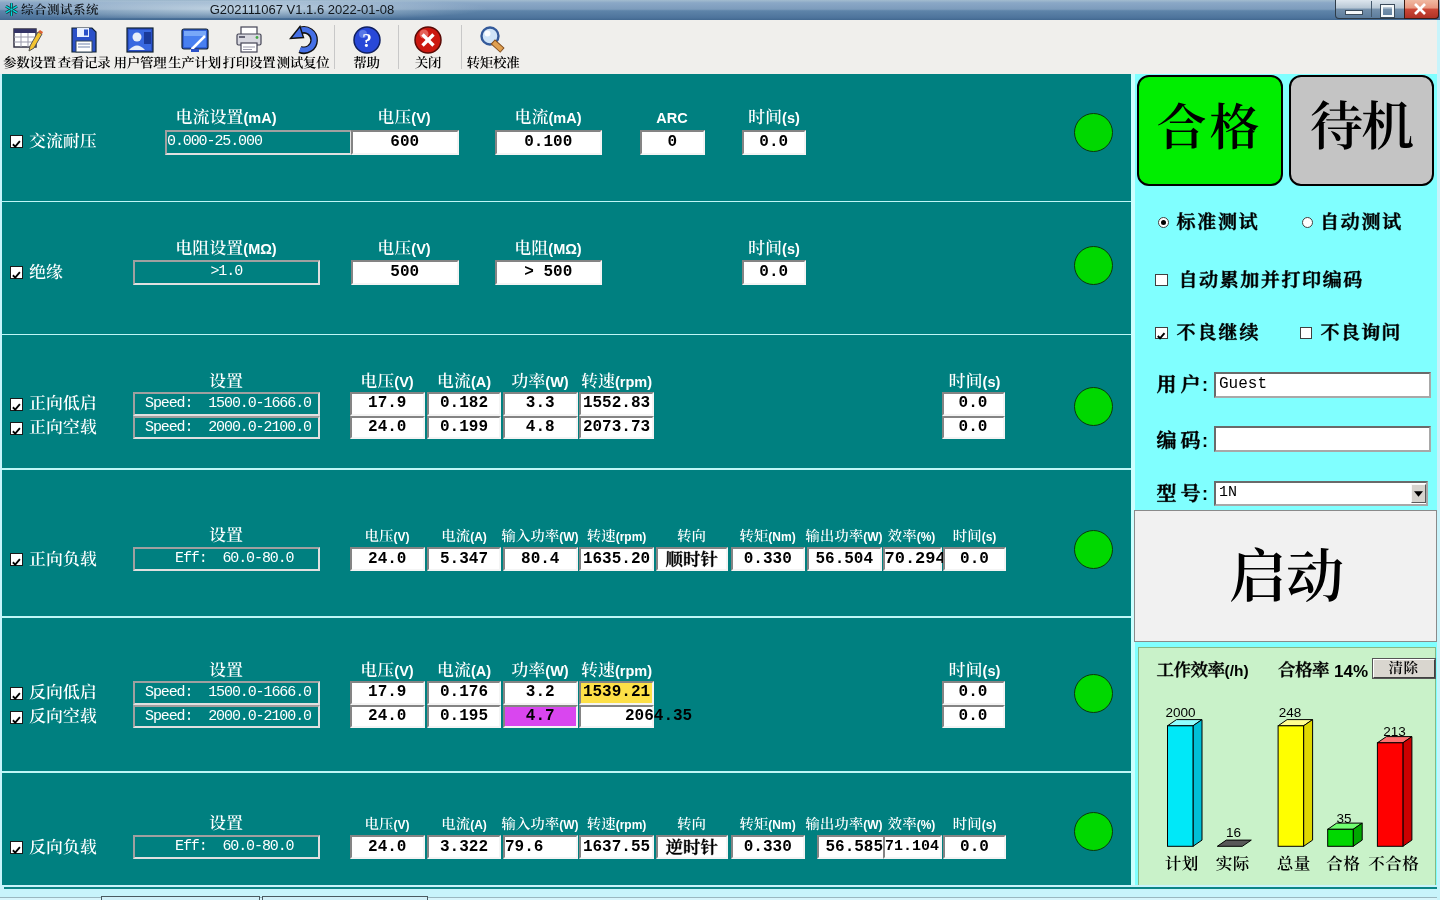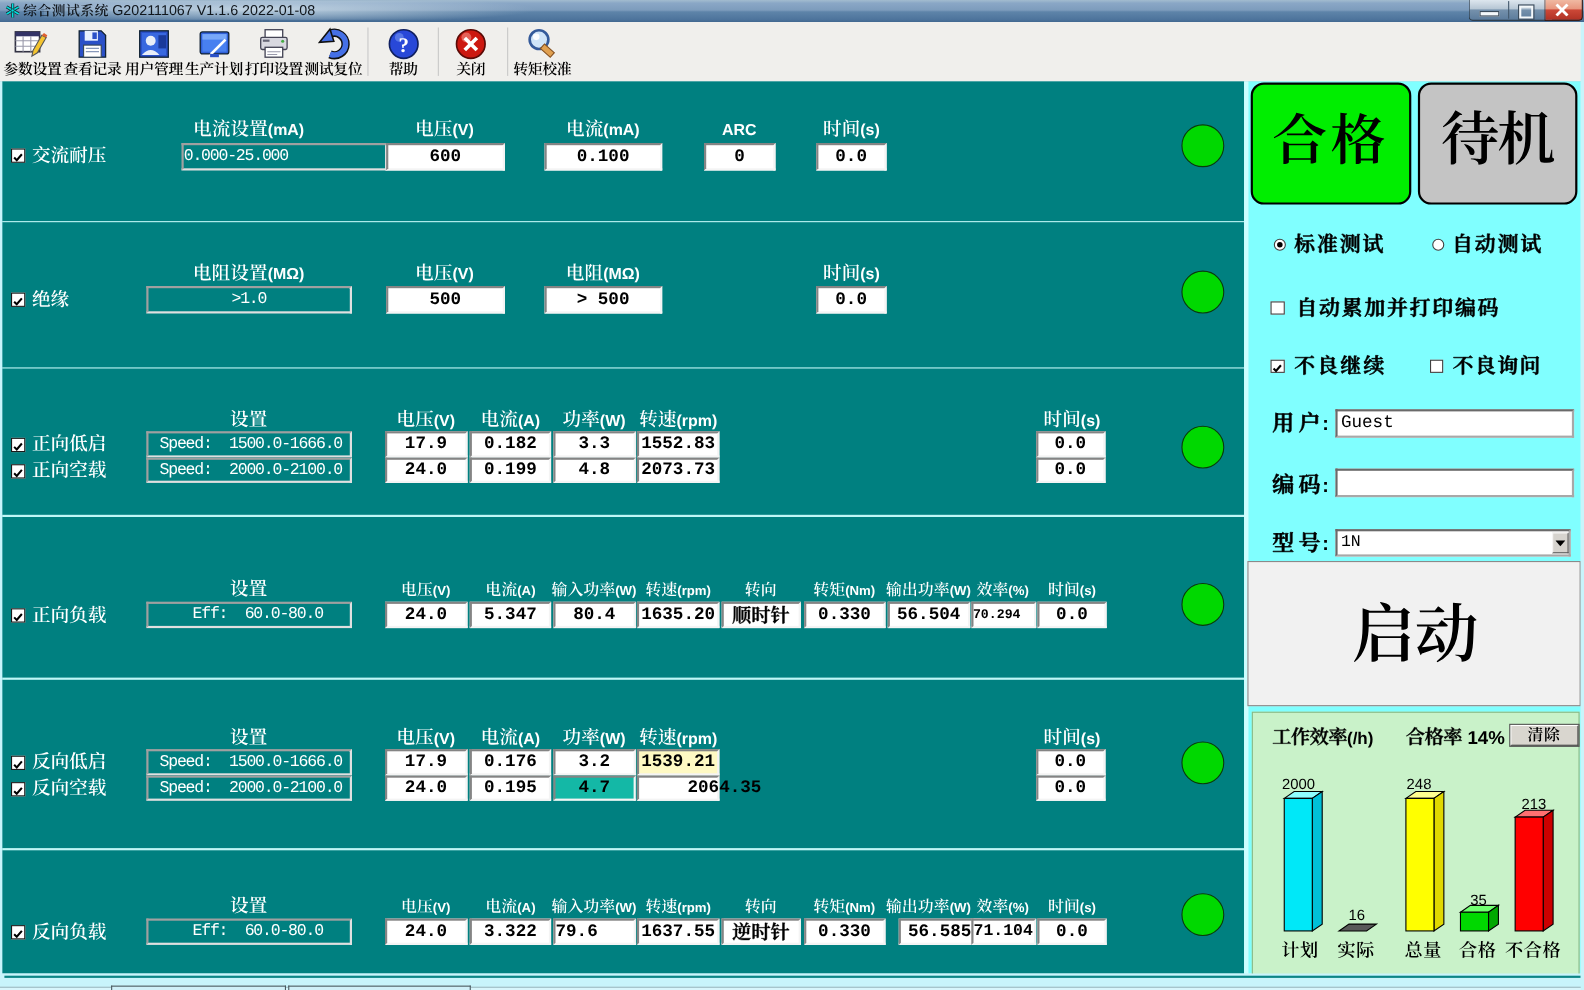--- a/index.html
+++ b/index.html
@@ -15,7 +15,7 @@
     </g>
     <circle cx="8" cy="8" r="1.6" fill="#00e0e0" stroke="#1a2a30" stroke-width="0.8"></circle>
   </svg>
-<div style="position:absolute;left:102px;top:2.2px;width:400px;height:16px;;font-family:'Liberation Sans',sans-serif;font-size:13px;color:#10161c;">G202111067 V1.1.6 2022-01-08</div>
+<div style="position:absolute;left:102px;top:2.2px;width:400px;height:16px;;font-family:'Liberation Sans',sans-serif;font-size:13px;color:#10161c;text-align:center;">G202111067 V1.1.6 2022-01-08</div>
 <div style="position:absolute;left:1335px;top:0px;width:102px;height:17.5px;background:linear-gradient(#dde6ee 0%,#b6c6d4 45%,#7591ac 50%,#5c7c9c 100%);border:1px solid #2e3b47;border-top:none;border-radius:0 0 4px 4px;"></div>
 <div style="position:absolute;left:1404px;top:0px;width:33px;height:17.5px;background:linear-gradient(#f0b9a2 0%,#e8967e 45%,#cc4837 50%,#b03225 100%);border:1px solid #3a1a12;border-top:none;border-radius:0 0 4px 0;"></div>
 <div style="position:absolute;left:1370.8px;top:1px;width:1.2px;height:15.5px;background:#43586c;"></div>

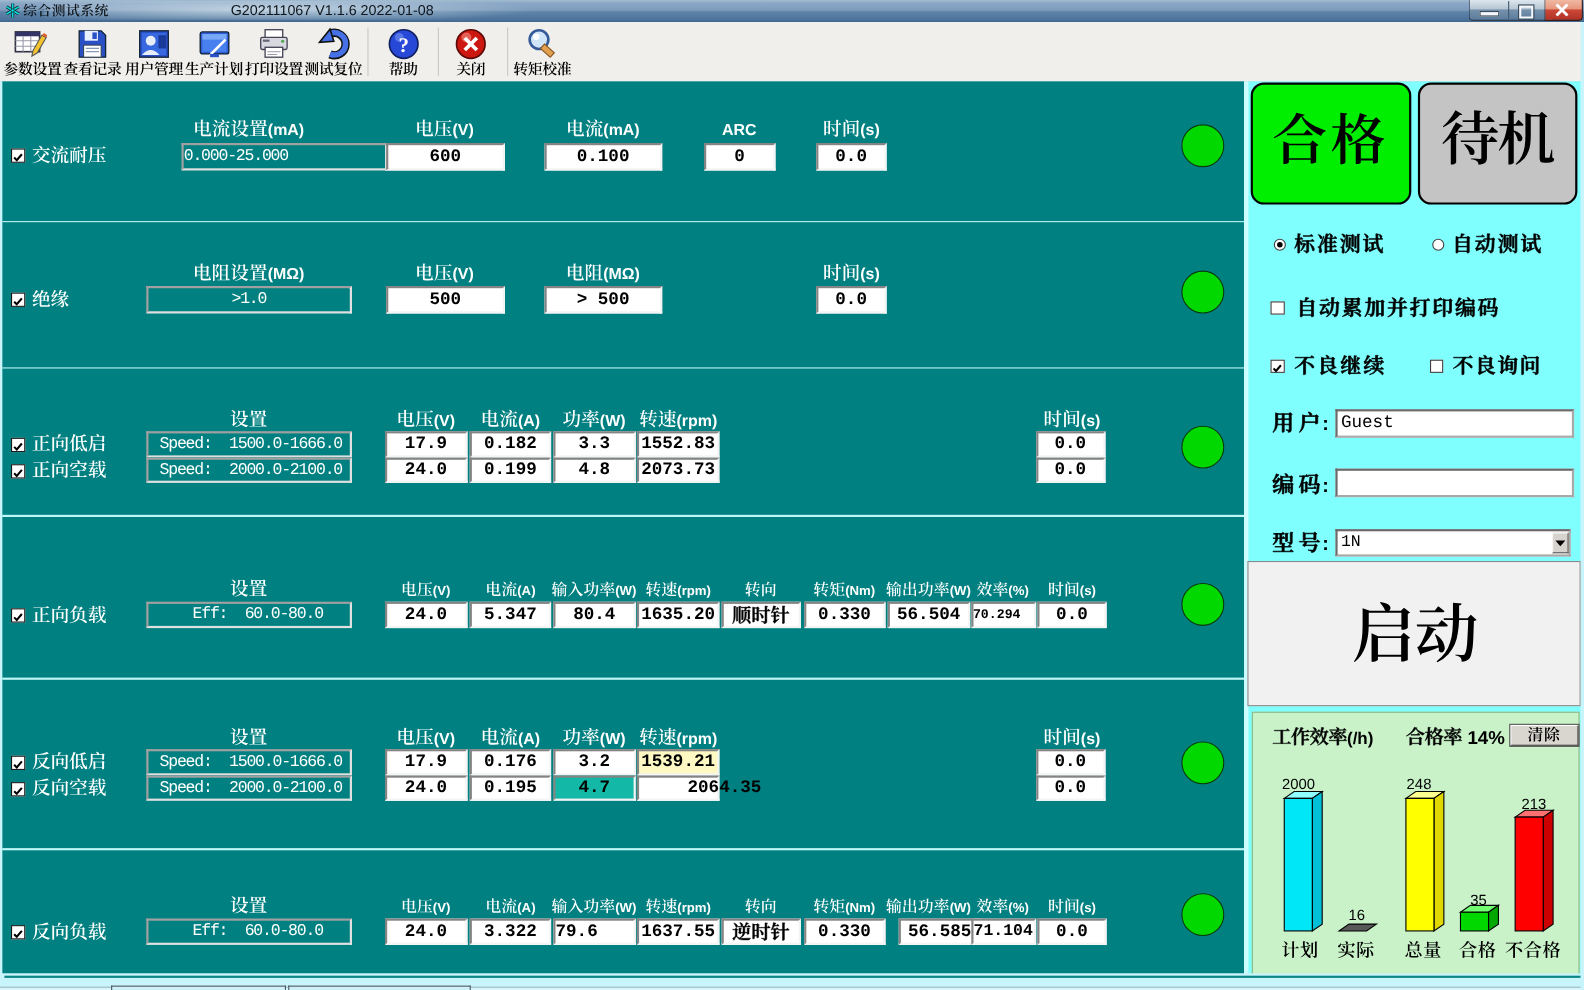--- a/index.html
+++ b/index.html
@@ -170,7 +170,7 @@
 <div style="position:absolute;left:655.5px;top:547px;width:72.5px;height:24px;background:#fff;border:2px solid;border-color:#848484 #f4f4f4 #f4f4f4 #848484;box-sizing:border-box;"></div>
 <div style="position:absolute;left:730.5px;top:547px;width:74.5px;height:24px;background:#fff;border:2px solid;border-color:#848484 #f4f4f4 #f4f4f4 #848484;box-sizing:border-box;font-family:'Liberation Mono',monospace;font-size:16px;font-weight:700;color:#000;text-align:center;line-height:20px;">0.330</div>
 <div style="position:absolute;left:807px;top:547px;width:74.5px;height:24px;background:#fff;border:2px solid;border-color:#848484 #f4f4f4 #f4f4f4 #848484;box-sizing:border-box;font-family:'Liberation Mono',monospace;font-size:16px;font-weight:700;color:#000;text-align:center;line-height:20px;">56.504</div>
-<div style="position:absolute;left:882.5px;top:547px;width:59px;height:24px;background:#fff;border:2px solid;border-color:#848484 #f4f4f4 #f4f4f4 #848484;box-sizing:border-box;font-family:'Liberation Mono',monospace;font-size:12px;font-weight:700;color:#000;text-align:left;line-height:20px;">70.294</div>
+<div style="position:absolute;left:882.5px;top:547px;width:59px;height:24px;background:#fff;border:2px solid;border-color:#848484 #f4f4f4 #f4f4f4 #848484;box-sizing:border-box;font-family:'Liberation Mono',monospace;font-size:17px;font-weight:700;color:#000;text-align:left;line-height:20px;">70.294</div>
 <div style="position:absolute;left:943px;top:547px;width:63px;height:24px;background:#fff;border:2px solid;border-color:#848484 #f4f4f4 #f4f4f4 #848484;box-sizing:border-box;font-family:'Liberation Mono',monospace;font-size:16px;font-weight:700;color:#000;text-align:center;line-height:20px;">0.0</div>
 <div style="position:absolute;left:1073.5px;top:530px;width:39px;height:39px;background:#00d800;border:1px solid #0a3a0a;border-radius:50%;box-sizing:border-box;"></div>
 <div style="position:absolute;left:133px;top:835px;width:186.5px;height:24px;background:#008080;border:2px solid;border-color:#a0a0a0 #e0e0e0 #e0e0e0 #a0a0a0;box-sizing:border-box;font-family:'Liberation Mono',monospace;font-size:15px;color:#fff;letter-spacing:-1.1px;white-space:pre;line-height:20px;padding-left:40px;">Eff:  60.0-80.0</div>

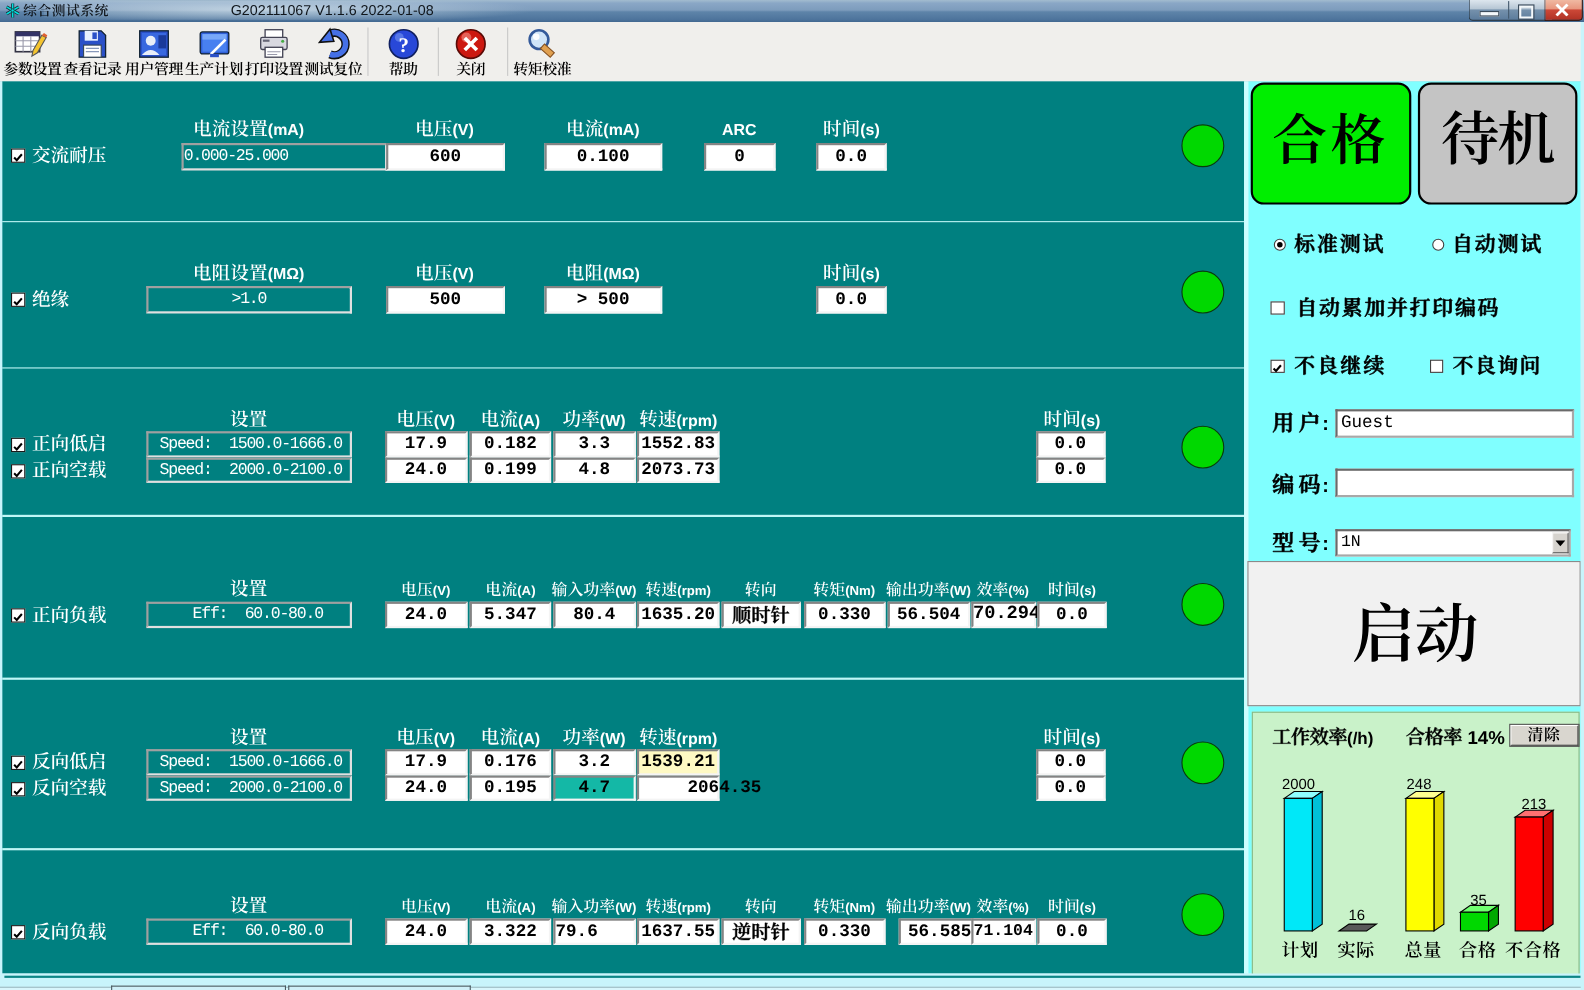--- a/index.html
+++ b/index.html
@@ -154,7 +154,7 @@
 <div style="position:absolute;left:427px;top:704.5px;width:74px;height:23.5px;background:#fff;border:2px solid;border-color:#848484 #f4f4f4 #f4f4f4 #848484;box-sizing:border-box;font-family:'Liberation Mono',monospace;font-size:16px;font-weight:700;color:#000;text-align:center;line-height:19px;">0.195</div>
 <div style="position:absolute;left:503px;top:681px;width:74.5px;height:23.5px;background:#fff;border:2px solid;border-color:#848484 #f4f4f4 #f4f4f4 #848484;box-sizing:border-box;font-family:'Liberation Mono',monospace;font-size:16px;font-weight:700;color:#000;text-align:center;line-height:19px;">3.2</div>
 <div style="position:absolute;left:503px;top:704.5px;width:74.5px;height:23.5px;background:#14b8a6;border:2px solid;border-color:#848484 #f4f4f4 #f4f4f4 #848484;box-sizing:border-box;font-family:'Liberation Mono',monospace;font-size:16px;font-weight:700;color:#000;text-align:center;line-height:19px;">4.7</div>
-<div style="position:absolute;left:579px;top:681px;width:75px;height:23.5px;background:#fef9c3;border:2px solid;border-color:#848484 #f4f4f4 #f4f4f4 #848484;box-sizing:border-box;font-family:'Liberation Mono',monospace;font-size:16px;font-weight:700;color:#000;text-align:center;line-height:19px;">1539.21</div>
+<div style="position:absolute;left:579px;top:681px;width:75px;height:23.5px;background:#fde047;border:2px solid;border-color:#848484 #f4f4f4 #f4f4f4 #848484;box-sizing:border-box;font-family:'Liberation Mono',monospace;font-size:16px;font-weight:700;color:#000;text-align:center;line-height:19px;">1539.21</div>
 <div style="position:absolute;left:579px;top:704.5px;width:75px;height:23.5px;background:#fff;border:2px solid;border-color:#848484 #f4f4f4 #f4f4f4 #848484;box-sizing:border-box;font-family:'Liberation Mono',monospace;font-size:16px;font-weight:700;color:#000;text-align:right;line-height:19px;padding-left:44px;">2064.35</div>
 <div style="position:absolute;left:941.5px;top:681px;width:63px;height:23.5px;background:#fff;border:2px solid;border-color:#848484 #f4f4f4 #f4f4f4 #848484;box-sizing:border-box;font-family:'Liberation Mono',monospace;font-size:16px;font-weight:700;color:#000;text-align:center;line-height:19px;">0.0</div>
 <div style="position:absolute;left:941.5px;top:704.5px;width:63px;height:23.5px;background:#fff;border:2px solid;border-color:#848484 #f4f4f4 #f4f4f4 #848484;box-sizing:border-box;font-family:'Liberation Mono',monospace;font-size:16px;font-weight:700;color:#000;text-align:center;line-height:19px;">0.0</div>

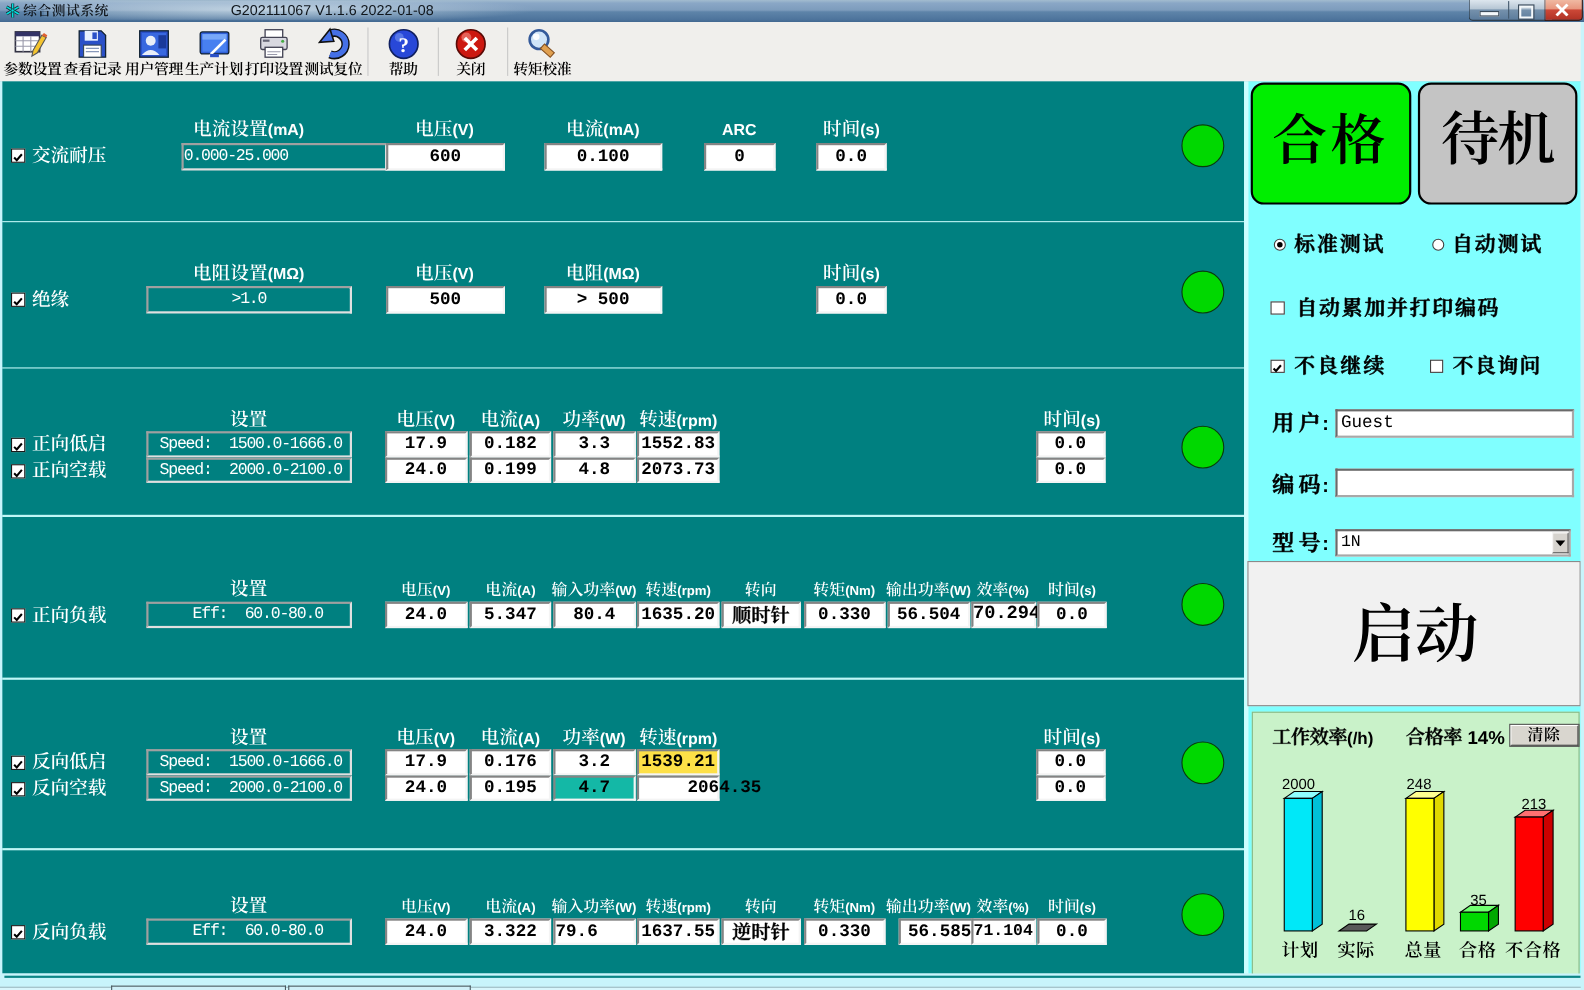--- a/index.html
+++ b/index.html
@@ -153,7 +153,7 @@
 <div style="position:absolute;left:427px;top:681px;width:74px;height:23.5px;background:#fff;border:2px solid;border-color:#848484 #f4f4f4 #f4f4f4 #848484;box-sizing:border-box;font-family:'Liberation Mono',monospace;font-size:16px;font-weight:700;color:#000;text-align:center;line-height:19px;">0.176</div>
 <div style="position:absolute;left:427px;top:704.5px;width:74px;height:23.5px;background:#fff;border:2px solid;border-color:#848484 #f4f4f4 #f4f4f4 #848484;box-sizing:border-box;font-family:'Liberation Mono',monospace;font-size:16px;font-weight:700;color:#000;text-align:center;line-height:19px;">0.195</div>
 <div style="position:absolute;left:503px;top:681px;width:74.5px;height:23.5px;background:#fff;border:2px solid;border-color:#848484 #f4f4f4 #f4f4f4 #848484;box-sizing:border-box;font-family:'Liberation Mono',monospace;font-size:16px;font-weight:700;color:#000;text-align:center;line-height:19px;">3.2</div>
-<div style="position:absolute;left:503px;top:704.5px;width:74.5px;height:23.5px;background:#14b8a6;border:2px solid;border-color:#848484 #f4f4f4 #f4f4f4 #848484;box-sizing:border-box;font-family:'Liberation Mono',monospace;font-size:16px;font-weight:700;color:#000;text-align:center;line-height:19px;">4.7</div>
+<div style="position:absolute;left:503px;top:704.5px;width:74.5px;height:23.5px;background:#d946ef;border:2px solid;border-color:#848484 #f4f4f4 #f4f4f4 #848484;box-sizing:border-box;font-family:'Liberation Mono',monospace;font-size:16px;font-weight:700;color:#000;text-align:center;line-height:19px;">4.7</div>
 <div style="position:absolute;left:579px;top:681px;width:75px;height:23.5px;background:#fde047;border:2px solid;border-color:#848484 #f4f4f4 #f4f4f4 #848484;box-sizing:border-box;font-family:'Liberation Mono',monospace;font-size:16px;font-weight:700;color:#000;text-align:center;line-height:19px;">1539.21</div>
 <div style="position:absolute;left:579px;top:704.5px;width:75px;height:23.5px;background:#fff;border:2px solid;border-color:#848484 #f4f4f4 #f4f4f4 #848484;box-sizing:border-box;font-family:'Liberation Mono',monospace;font-size:16px;font-weight:700;color:#000;text-align:right;line-height:19px;padding-left:44px;">2064.35</div>
 <div style="position:absolute;left:941.5px;top:681px;width:63px;height:23.5px;background:#fff;border:2px solid;border-color:#848484 #f4f4f4 #f4f4f4 #848484;box-sizing:border-box;font-family:'Liberation Mono',monospace;font-size:16px;font-weight:700;color:#000;text-align:center;line-height:19px;">0.0</div>

